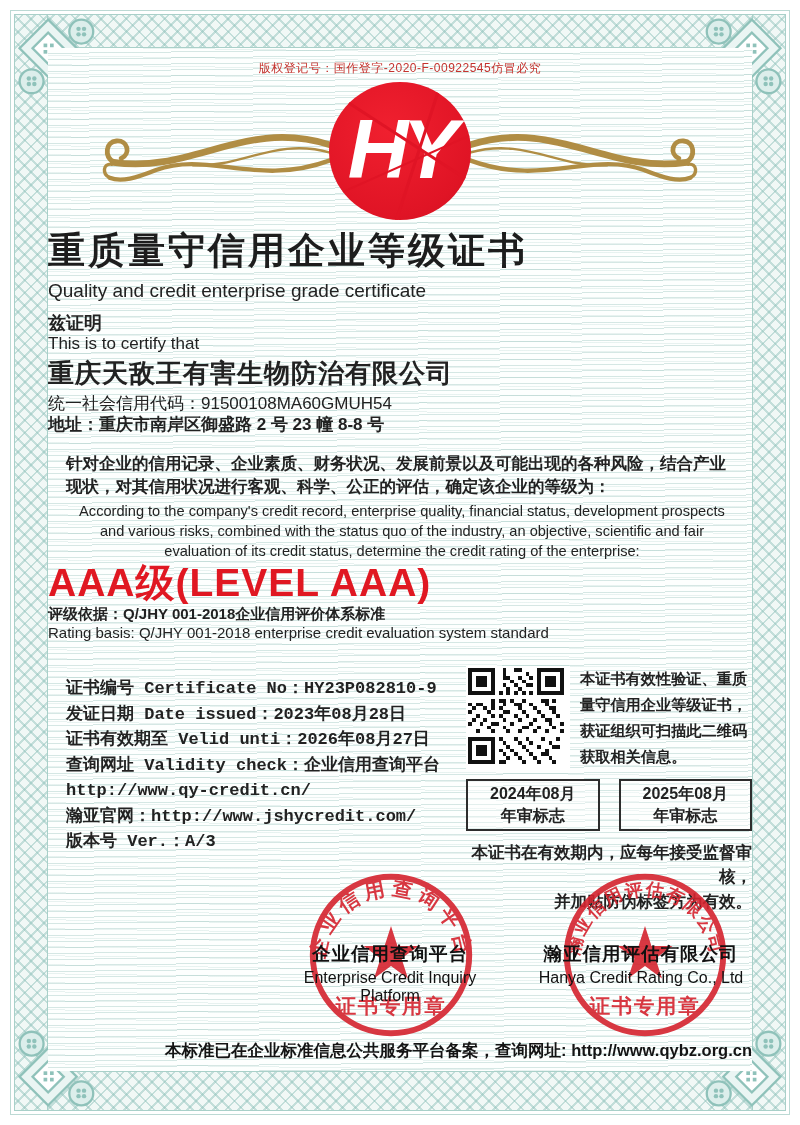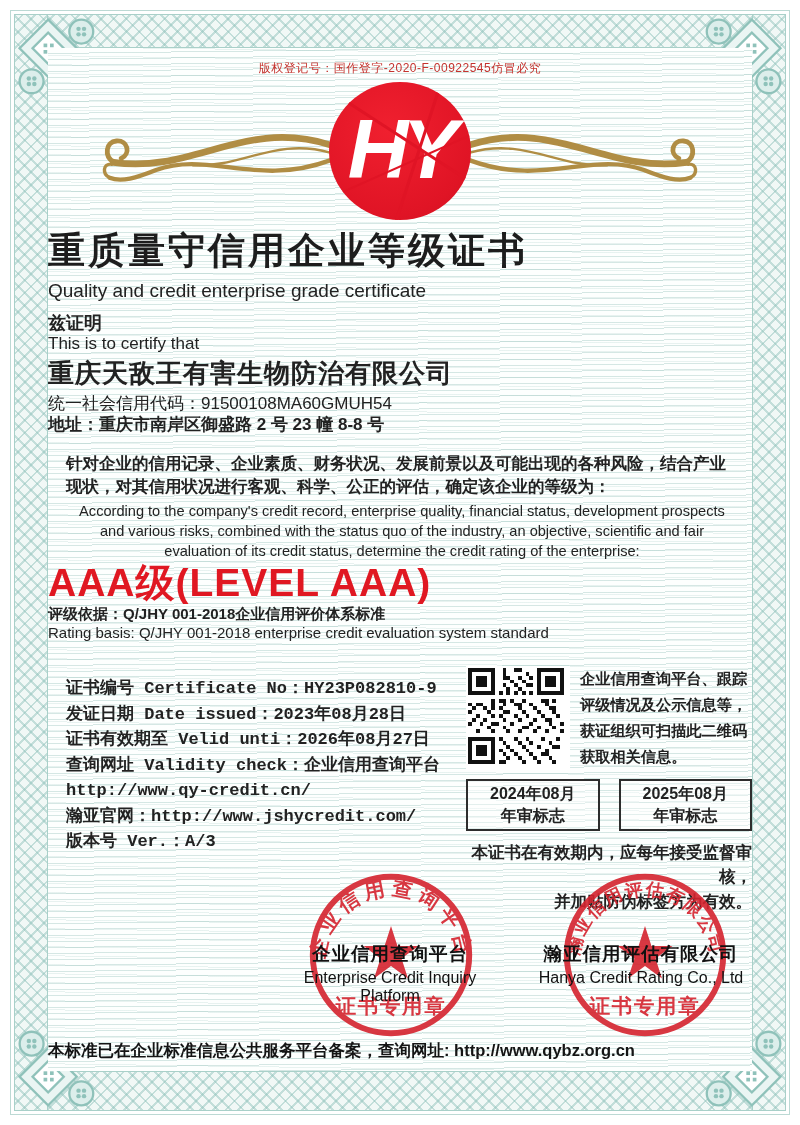--- a/index.html
+++ b/index.html
@@ -377,7 +377,7 @@
             </g>
           </svg>
         </div>
-        <div class="qr-note">企业信用查询平台、跟踪评级情况及公示信息等，获证组织可扫描此二维码获取相关信息。</div>
+        <div class="qr-note">本证书有效性验证、重质量守信用企业等级证书，获证组织可扫描此二维码获取相关信息。</div>
       </div>
       <div class="boxes">
         <div class="abox">

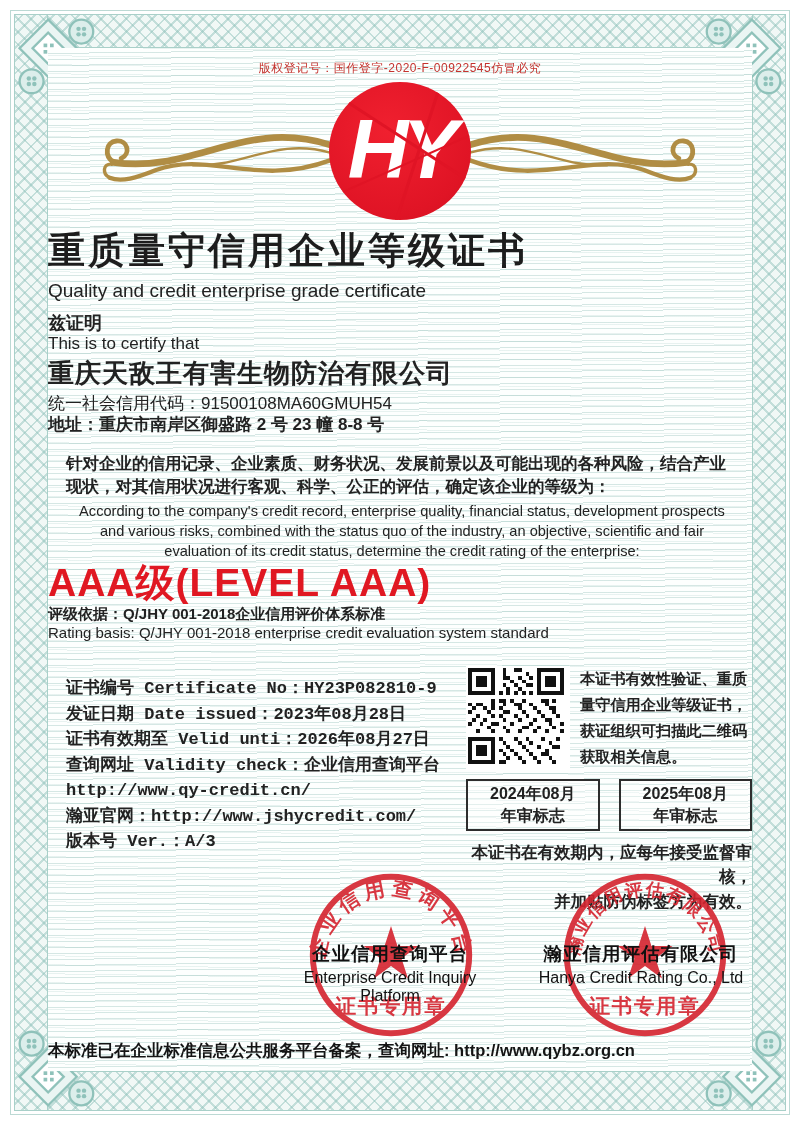--- a/index.html
+++ b/index.html
@@ -86,7 +86,7 @@
   .org.o-left{left:232px;top:893px;width:220px;}
   .org.o-right{left:468px;top:893px;width:250px;}
 
-  .footer{left:0;right:0;top:992px;text-align:left;font-size:16.5px;font-weight:600;color:#141414;}
+  .footer{left:0;right:0;top:992px;text-align:right;font-size:16.5px;font-weight:600;color:#141414;}
 </style>
 </head>
 <body>

